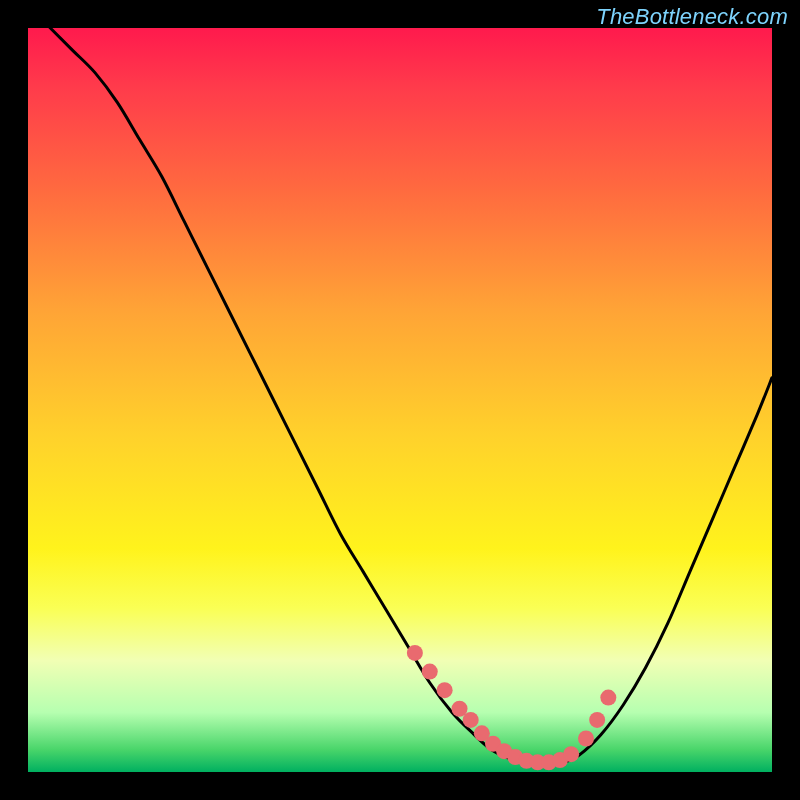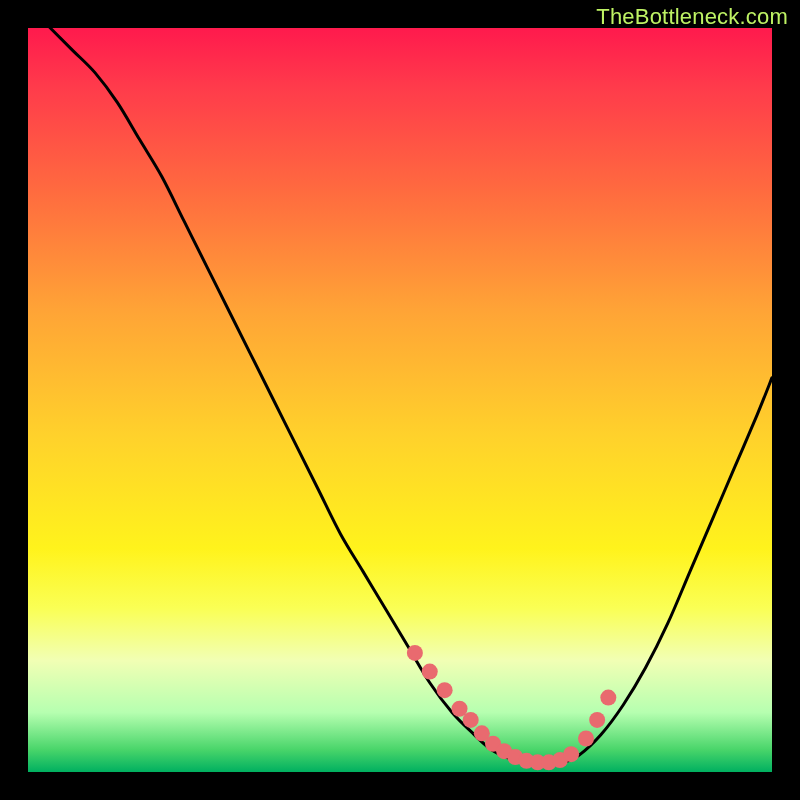--- a/index.html
+++ b/index.html
@@ -36,11 +36,12 @@
     position: absolute;
     top: 4px;
     right: 12px;
-    color: #bef264;
+    color: #7dd3fc;
     font-size: 22px;
     font-weight: 500;
     letter-spacing: 0.2px;
     user-select: none;
+    font-style: italic;
   }
   svg.plot {
     position: absolute;

